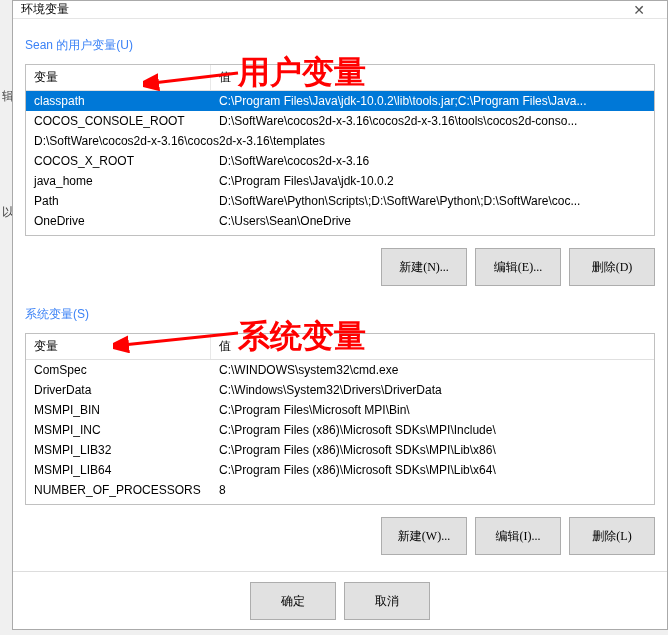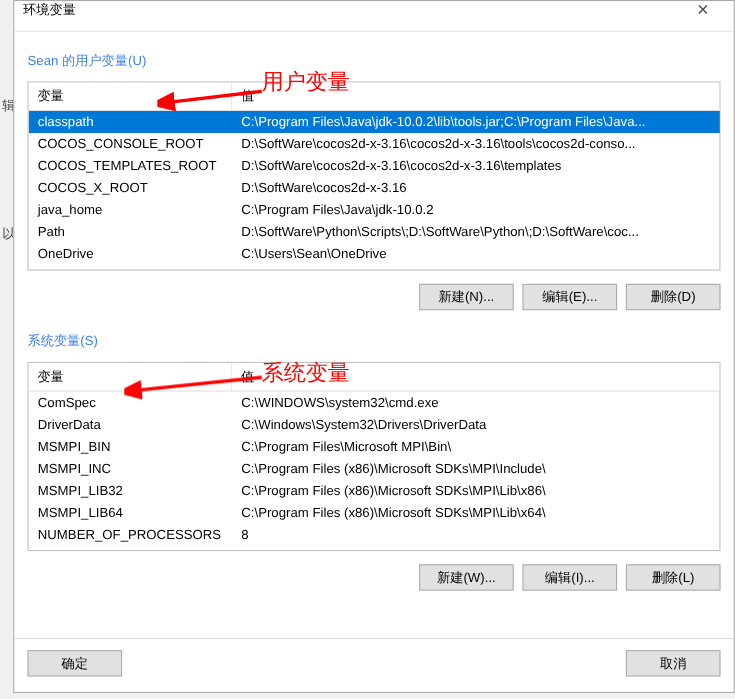--- a/index.html
+++ b/index.html
@@ -5,7 +5,7 @@
     * { box-sizing: border-box; margin: 0; padding: 0; font-family: "Microsoft YaHei", "Segoe UI", sans-serif; font-size: 12px; }
     body { background: #f0f0f0; width: 668px; height: 635px; overflow: hidden; position: relative; }
     .dialog { background: #fff; border: 1px solid #aaa; width: 656px; height: 630px; position: absolute; top: 0; left: 12px; display: flex; flex-direction: column; }
-    .titlebar { display: flex; align-items: flex-start; height: 28px; padding: 0 8px; border-bottom: 1px solid #e5e5e5; }
+    .titlebar { display: flex; align-items: center; height: 28px; padding: 0 8px; border-bottom: 1px solid #e5e5e5; }
     .titlebar .title { flex: 1; }
     .titlebar .close { width: 40px; text-align: center; font-size: 14px; color: #555; cursor: pointer; }
     .content { padding: 8px 12px 12px 12px; flex: 1; display: flex; flex-direction: column; gap: 6px; position: relative; }

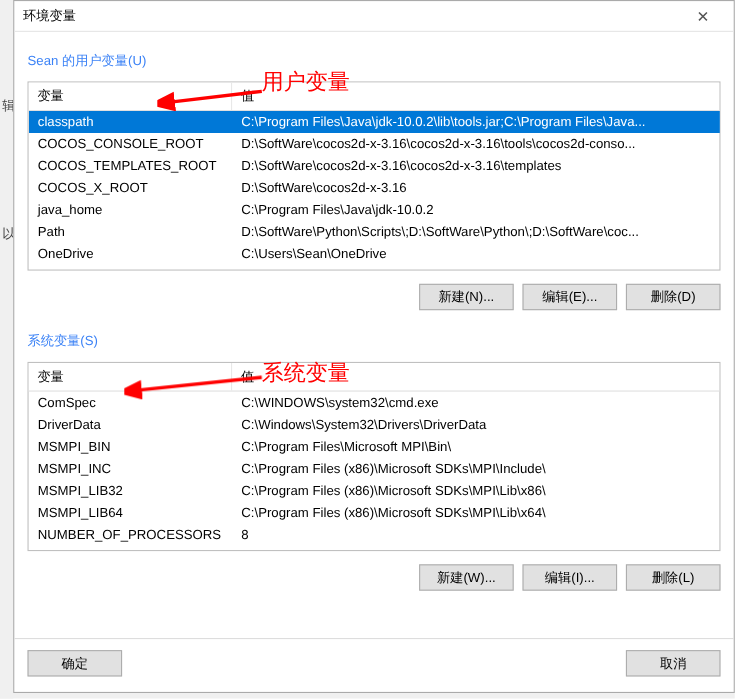--- a/index.html
+++ b/index.html
@@ -24,7 +24,7 @@
     .btn-row { display: flex; justify-content: flex-end; gap: 8px; margin-top: 6px; margin-bottom: 4px; }
     .btn { min-width: 86px; height: 24px; border: 1px solid #adadad; background: #e1e1e1; padding: 0 12px; cursor: pointer; font-size: 12px; }
     .dialog-buttons { display: flex; justify-content: space-between; gap: 8px; padding: 10px 12px 14px 12px; border-top: 1px solid #ddd; }
-    .annotation { position: absolute; color: #f00; font-size: 20px; font-weight: 400; pointer-events: none; z-index: 10; }
+    .annotation { position: absolute; color: #f00; font-size: 32px; font-weight: 700; pointer-events: none; z-index: 10; }
     .ann1 { top: 32px; left: 225px; }
     .ann2 { top: 296px; left: 225px; }
     .arrow { position: absolute; pointer-events: none; z-index: 10; }

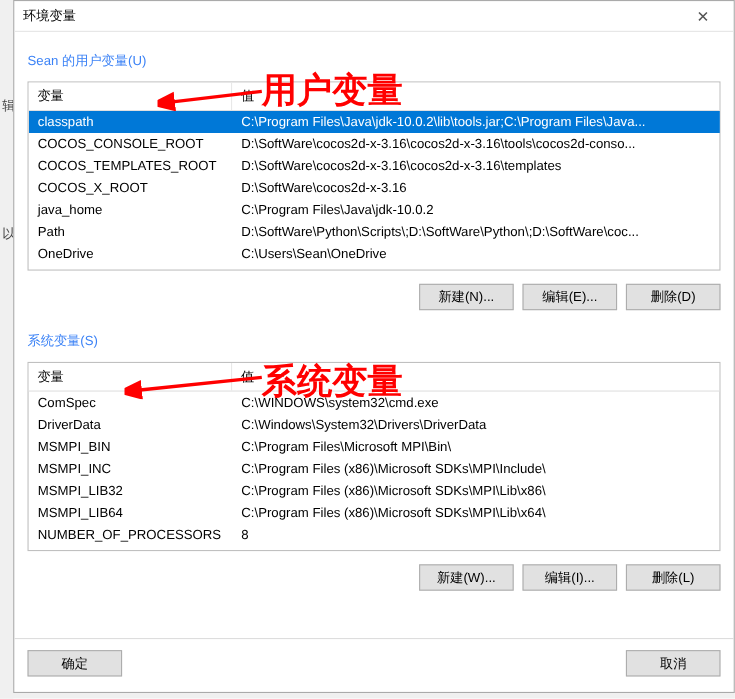--- a/index.html
+++ b/index.html
@@ -75,7 +75,6 @@
             <div class="td td-val">D:\SoftWare\cocos2d-x-3.16\cocos2d-x-3.16\tools\cocos2d-conso...</div>
           </div>
           <div class="tr">
-            <div class="td td-var">COCOS_TEMPLATES_ROOT</div>
             <div class="td td-val">D:\SoftWare\cocos2d-x-3.16\cocos2d-x-3.16\templates</div>
           </div>
           <div class="tr">

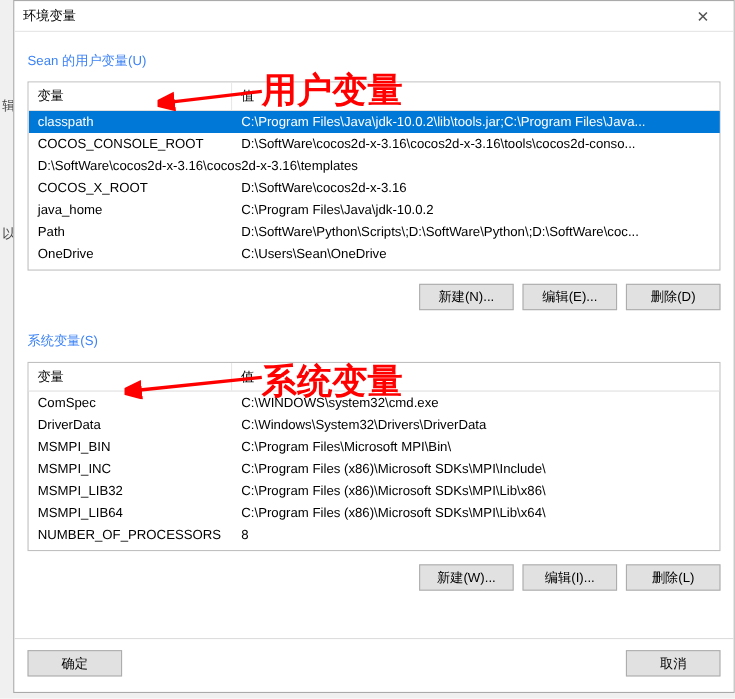--- a/index.html
+++ b/index.html
@@ -22,7 +22,7 @@
     .td-val { flex: 1; }
     .tr.selected { background: #0078d7; color: #fff; }
     .btn-row { display: flex; justify-content: flex-end; gap: 8px; margin-top: 6px; margin-bottom: 4px; }
-    .btn { min-width: 86px; height: 24px; border: 1px solid #adadad; background: #e1e1e1; padding: 0 12px; cursor: pointer; font-size: 12px; }
+    .btn { min-width: 86px; height: 38px; border: 1px solid #adadad; background: #e1e1e1; padding: 0 12px; cursor: pointer; font-size: 12px; font-family: Liberation Serif, serif; }
     .dialog-buttons { display: flex; justify-content: space-between; gap: 8px; padding: 10px 12px 14px 12px; border-top: 1px solid #ddd; }
     .annotation { position: absolute; color: #f00; font-size: 32px; font-weight: 700; pointer-events: none; z-index: 10; }
     .ann1 { top: 32px; left: 225px; }

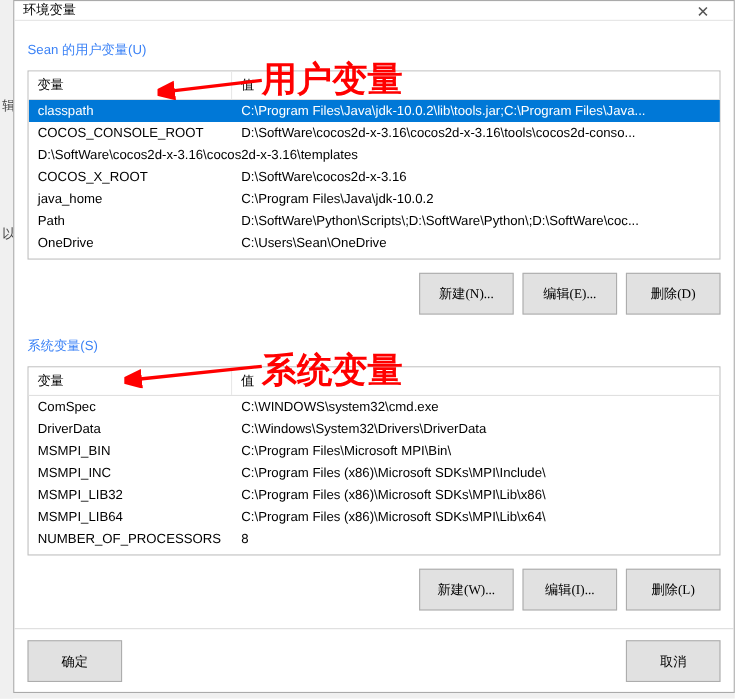--- a/index.html
+++ b/index.html
@@ -23,7 +23,7 @@
     .tr.selected { background: #0078d7; color: #fff; }
     .btn-row { display: flex; justify-content: flex-end; gap: 8px; margin-top: 6px; margin-bottom: 4px; }
     .btn { min-width: 86px; height: 38px; border: 1px solid #adadad; background: #e1e1e1; padding: 0 12px; cursor: pointer; font-size: 12px; font-family: Liberation Serif, serif; }
-    .dialog-buttons { display: flex; justify-content: space-between; gap: 8px; padding: 10px 12px 14px 12px; border-top: 1px solid #ddd; }
+    .dialog-buttons { display: flex; justify-content: center; gap: 8px; padding: 10px 12px 14px 12px; border-top: 1px solid #ddd; }
     .annotation { position: absolute; color: #f00; font-size: 32px; font-weight: 700; pointer-events: none; z-index: 10; }
     .ann1 { top: 32px; left: 225px; }
     .ann2 { top: 296px; left: 225px; }

